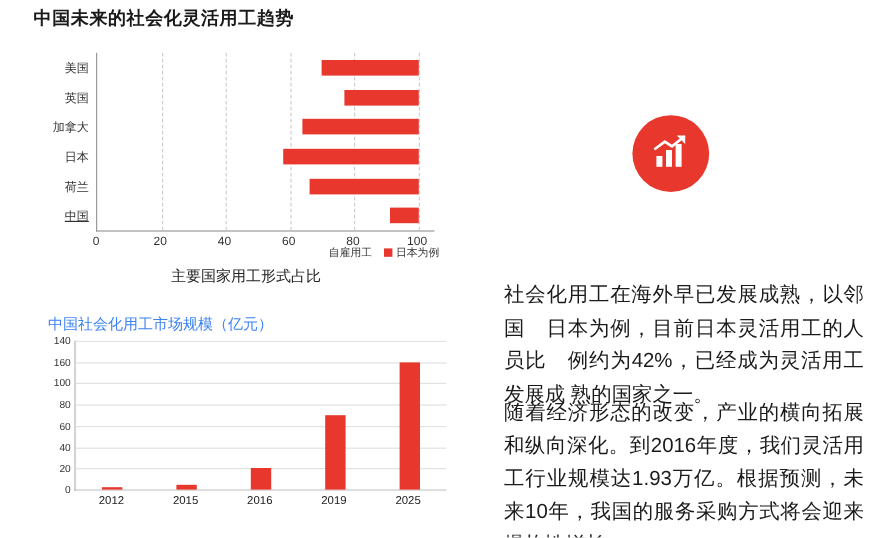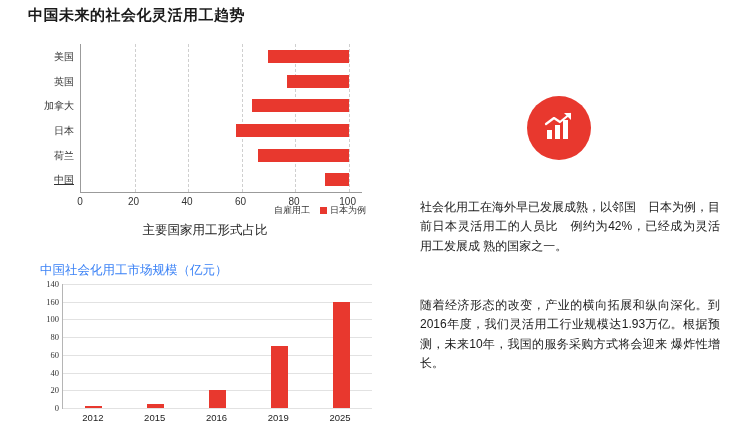--- a/index.html
+++ b/index.html
@@ -83,8 +83,9 @@
   }
   .para{
     position:absolute;left:420px;width:300px;
-    font-size:12px;line-height:1.62;color:#1a1a1a;
+    font-size:17px;line-height:1.62;color:#1a1a1a;
     text-align:justify;
+    margin-top:34px;
   }
   .para1{top:198px;}
   .para2{top:296px;}

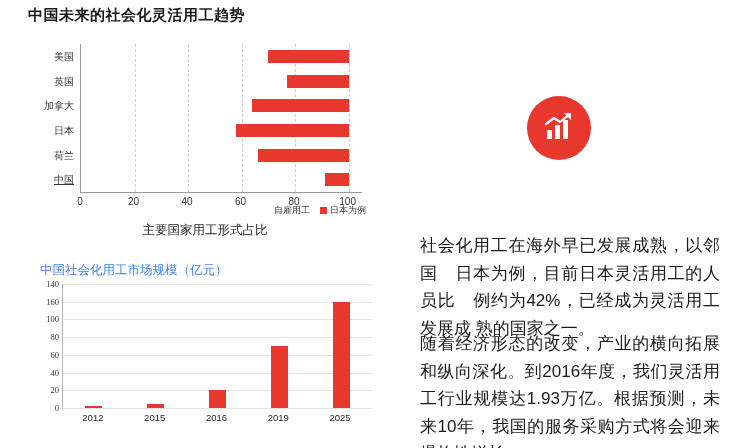--- a/index.html
+++ b/index.html
@@ -65,7 +65,7 @@
   .c2-gline{position:absolute;left:0;right:0;height:0;border-top:1px solid #e2e2e2;}
   .c2-ylab{
     position:absolute;right:calc(100% + 4px);font-size:8.5px;color:#333;
-    transform:translateY(-50%);white-space:nowrap;font-family:Liberation Serif, serif;
+    transform:translateY(-50%);white-space:nowrap;
   }
   .c2-bar{position:absolute;bottom:0;width:17px;background:#e8382e;}
   .c2-xlab{

